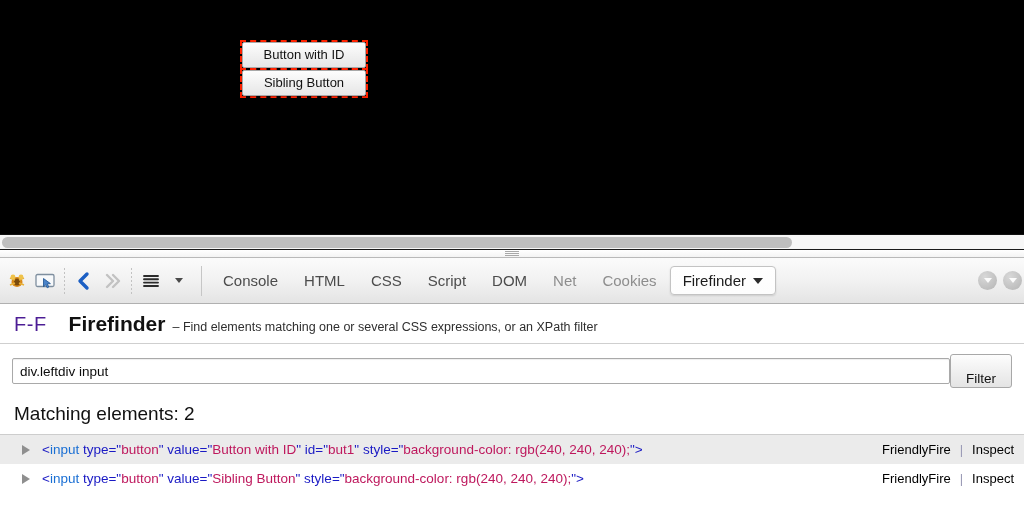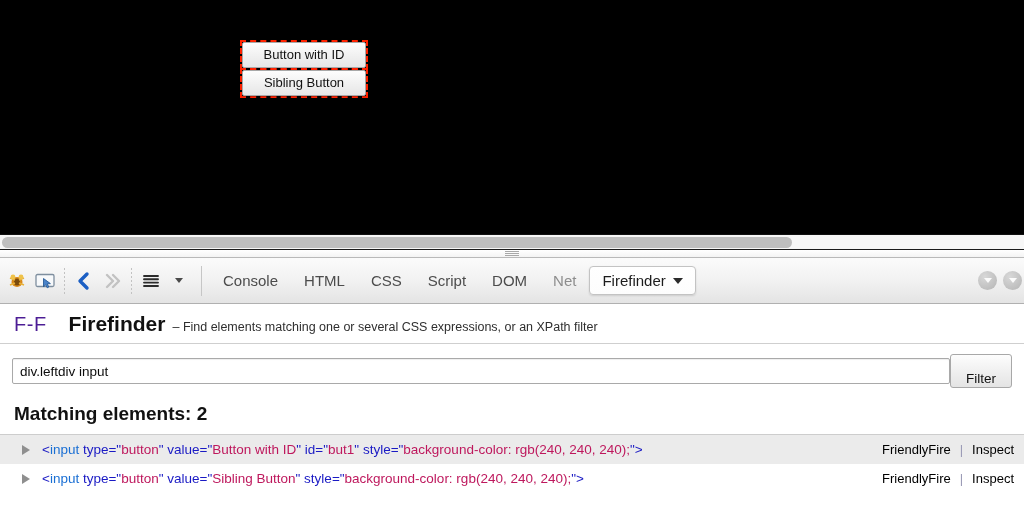--- a/index.html
+++ b/index.html
@@ -335,6 +335,7 @@
   <div class="tab">Script</div>
   <div class="tab">DOM</div>
   <div class="tab dim">Net</div>
+  <div class="tab dim">Cookies</div>
 
   <div class="tab active">
     <span>Firefinder</span>

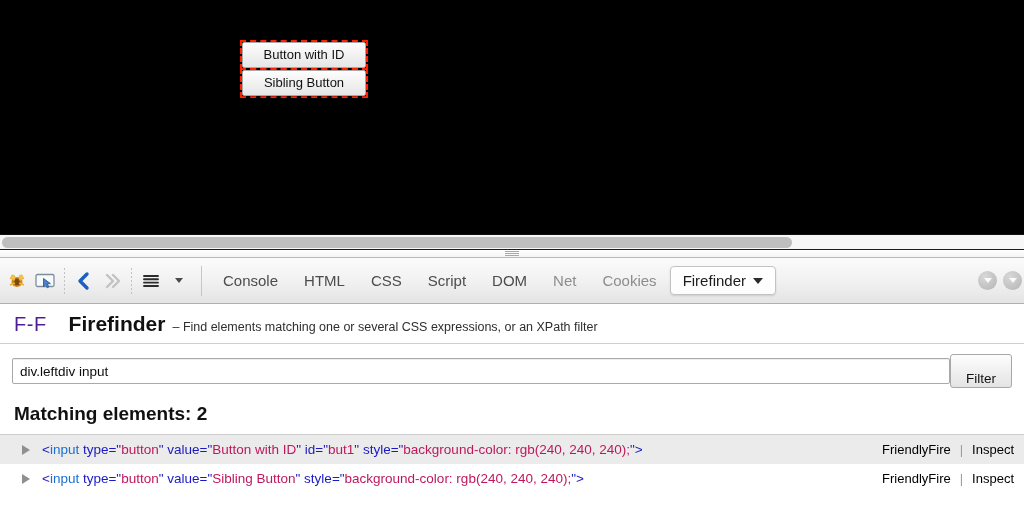--- a/index.html
+++ b/index.html
@@ -214,7 +214,7 @@
 
   #ff-matching {
     font-size: 19px;
-    font-weight: bold;
+    font-weight: normal;
     color: #111111;
     padding: 6px 12px 9px 14px;
     border-bottom: 1px solid #cdcdcd;

